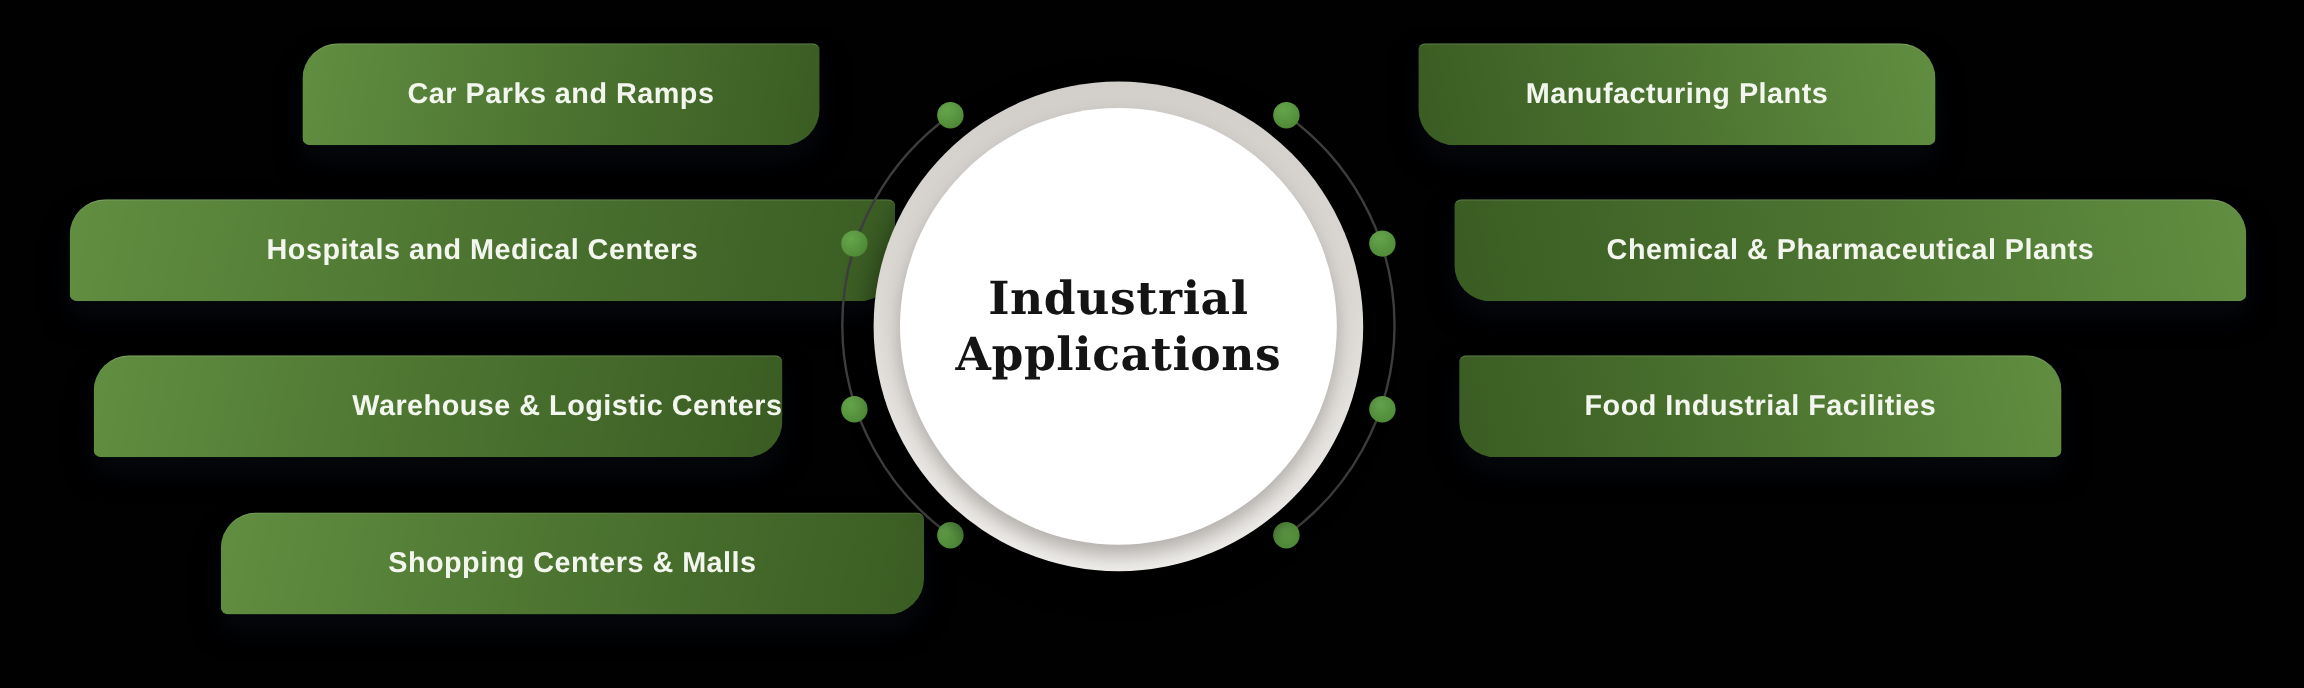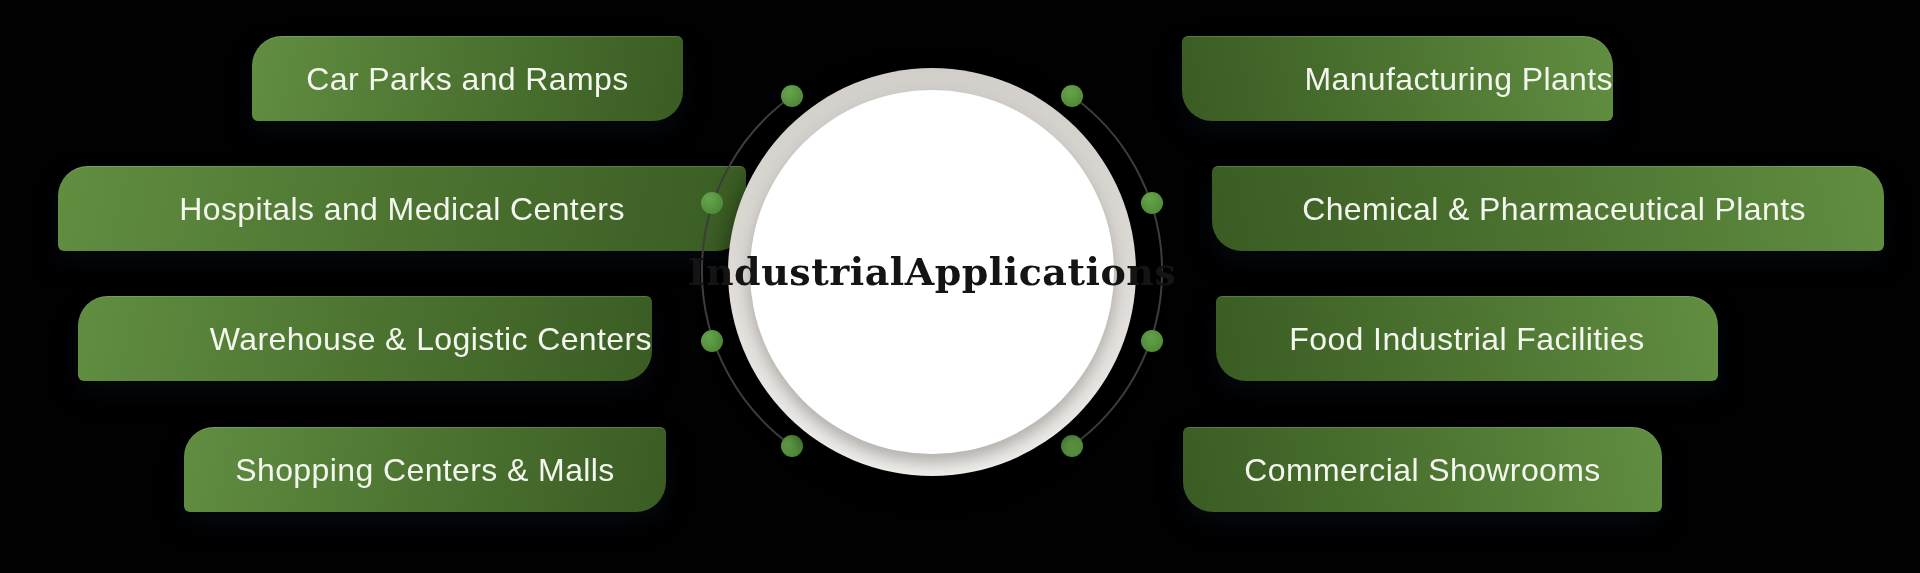--- a/index.html
+++ b/index.html
@@ -16,7 +16,7 @@
     height:84px;
     display:flex;align-items:center;justify-content:center;
     color:#f3f6ee;
-    font-size:32px;font-weight:400;letter-spacing:.4px;
+    font-size:24px;font-weight:700;letter-spacing:.4px;
     white-space:nowrap;
     box-shadow:0 12px 22px rgba(10,14,22,.55);
   }

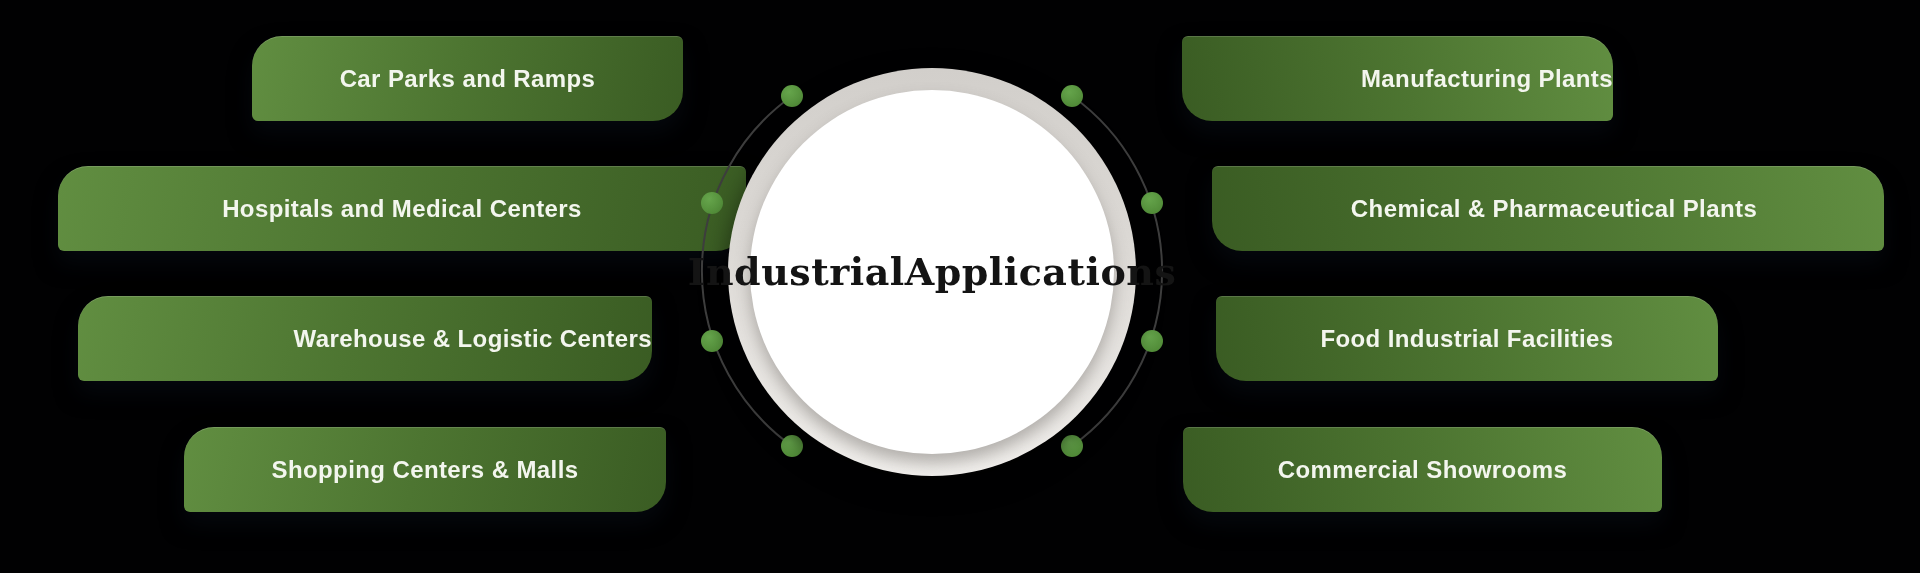--- a/index.html
+++ b/index.html
@@ -34,7 +34,7 @@
   .pill.l2{left:58px; top:166px;width:688px;}
   .pill.l3{left:78px; top:296px;width:574px;justify-content:flex-end;}
   .pill.l4{left:184px;top:427px;width:482px;}
-  .pill.r1{left:1182px;top:36px;width:431px;justify-content:flex-end;}
+  .pill.r1{left:1182px;top:36px;width:431px;}
   .pill.r2{left:1212px;top:166px;width:660px;padding-left:12px;}
   .pill.r3{left:1216px;top:296px;width:502px;}
   .pill.r4{left:1183px;top:427px;width:479px;}

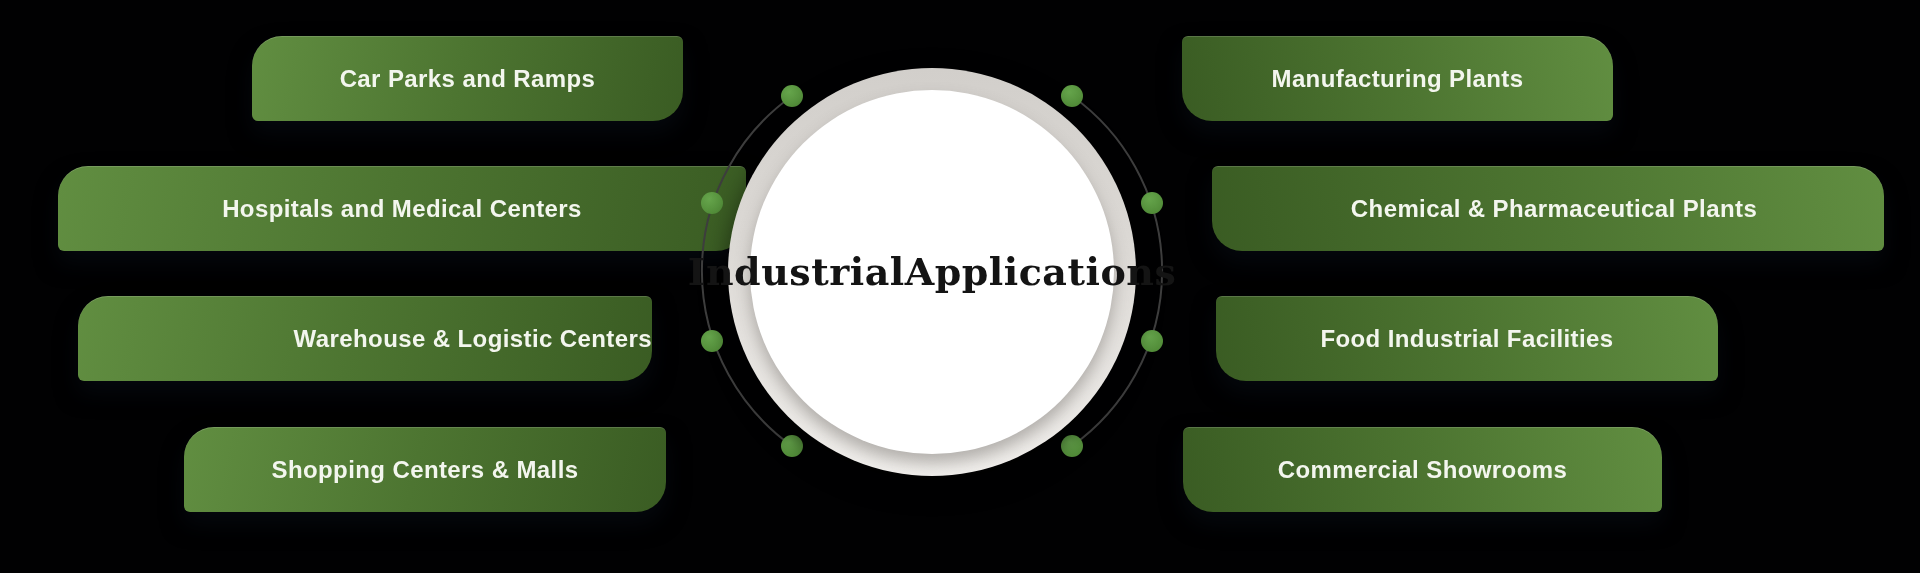--- a/index.html
+++ b/index.html
@@ -35,7 +35,7 @@
   .pill.l3{left:78px; top:296px;width:574px;justify-content:flex-end;}
   .pill.l4{left:184px;top:427px;width:482px;}
   .pill.r1{left:1182px;top:36px;width:431px;}
-  .pill.r2{left:1212px;top:166px;width:660px;padding-left:12px;}
+  .pill.r2{left:1212px;top:166px;width:660px;}
   .pill.r3{left:1216px;top:296px;width:502px;}
   .pill.r4{left:1183px;top:427px;width:479px;}
   

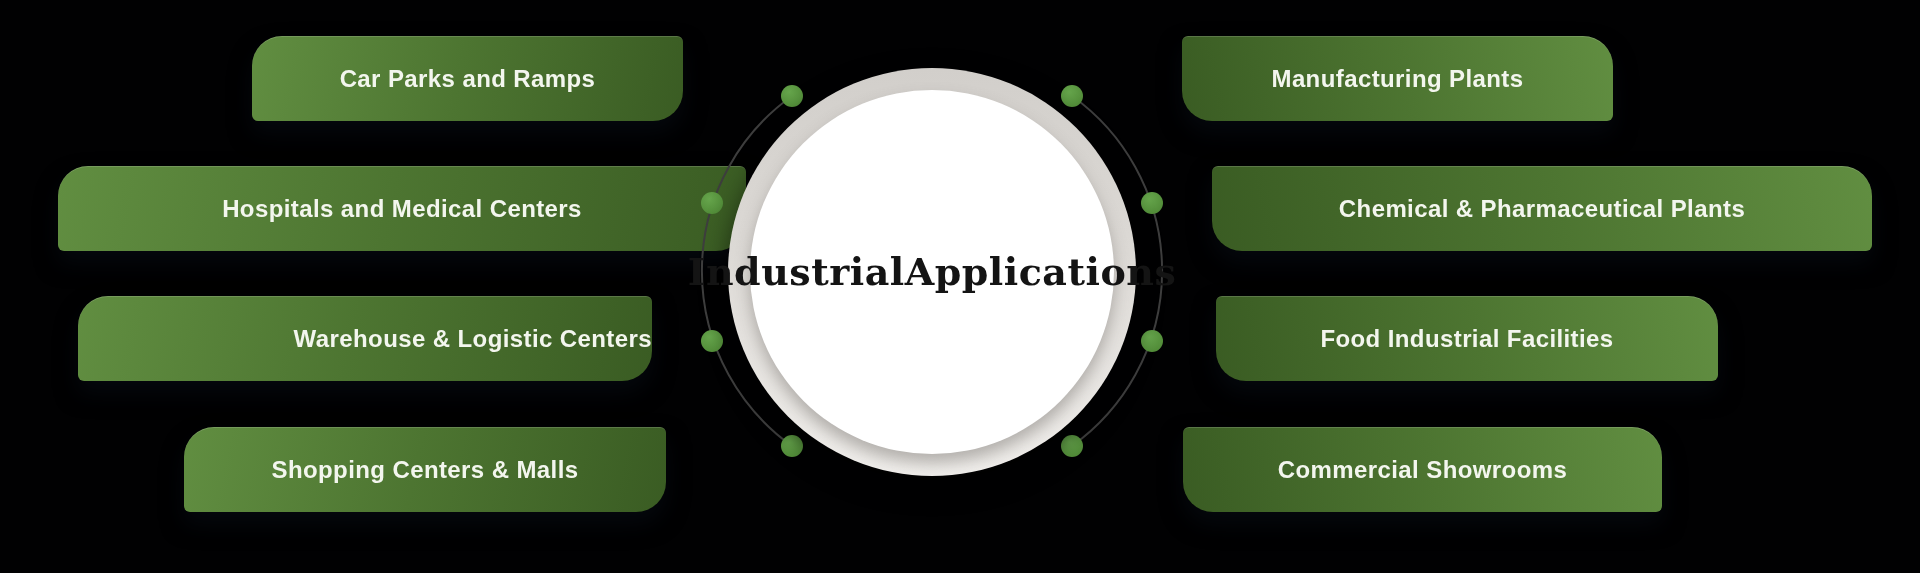--- a/index.html
+++ b/index.html
@@ -56,7 +56,7 @@
     position:absolute;left:22px;top:22px;width:364px;height:364px;
     border-radius:50%;background:#ffffff;
     box-shadow:0 9px 16px rgba(104,100,95,.45);
-    display:flex;flex-direction:row;align-items:center;justify-content:center;
+    display:flex;flex-direction:column;align-items:center;justify-content:center;
   }
   .title-line{
     font-family:"DejaVu Serif","Liberation Serif",serif;

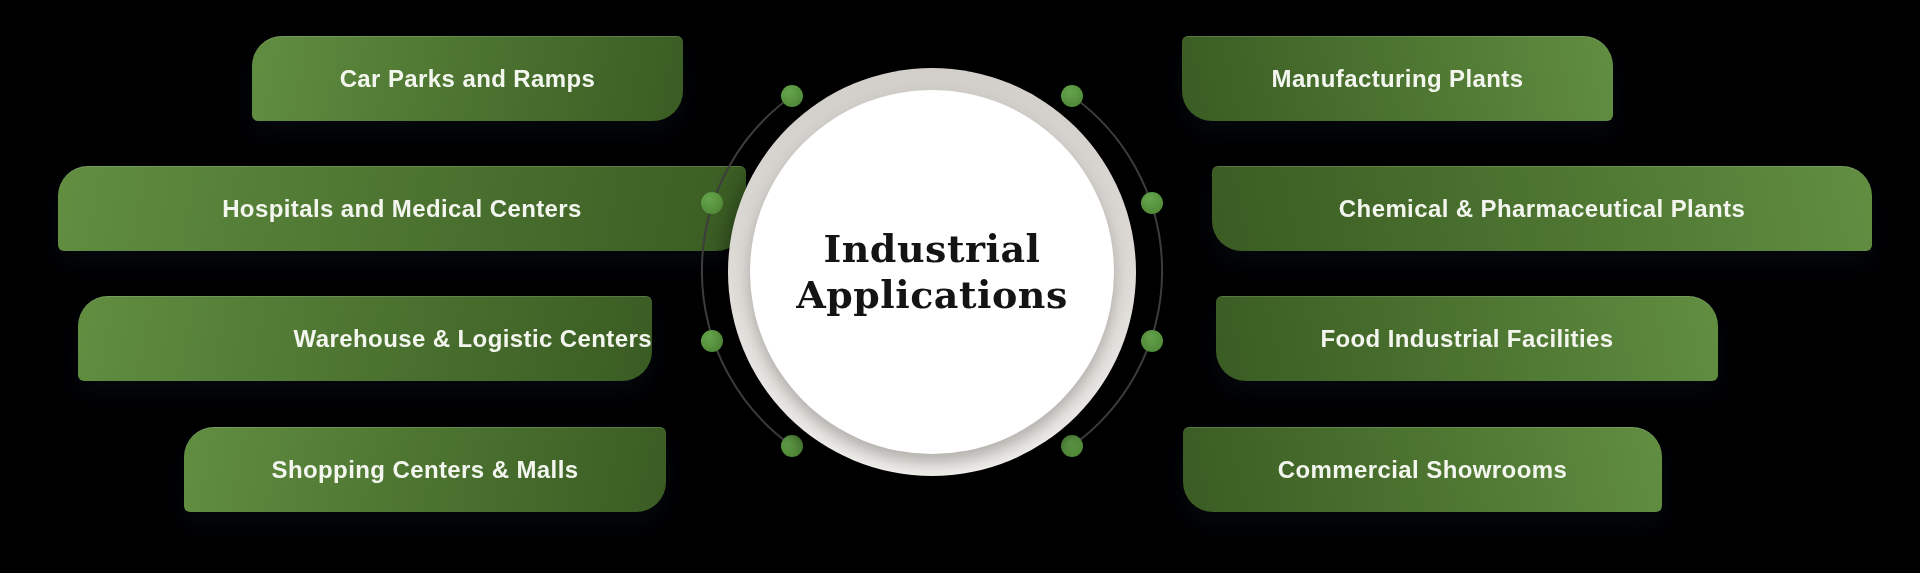--- a/index.html
+++ b/index.html
@@ -33,7 +33,7 @@
   .pill.l1{left:252px;top:36px;width:431px;}
   .pill.l2{left:58px; top:166px;width:688px;}
   .pill.l3{left:78px; top:296px;width:574px;justify-content:flex-end;}
-  .pill.l4{left:184px;top:427px;width:482px;}
+  .pill.l4{left:184px;top:427px;width:586px;}
   .pill.r1{left:1182px;top:36px;width:431px;}
   .pill.r2{left:1212px;top:166px;width:660px;}
   .pill.r3{left:1216px;top:296px;width:502px;}

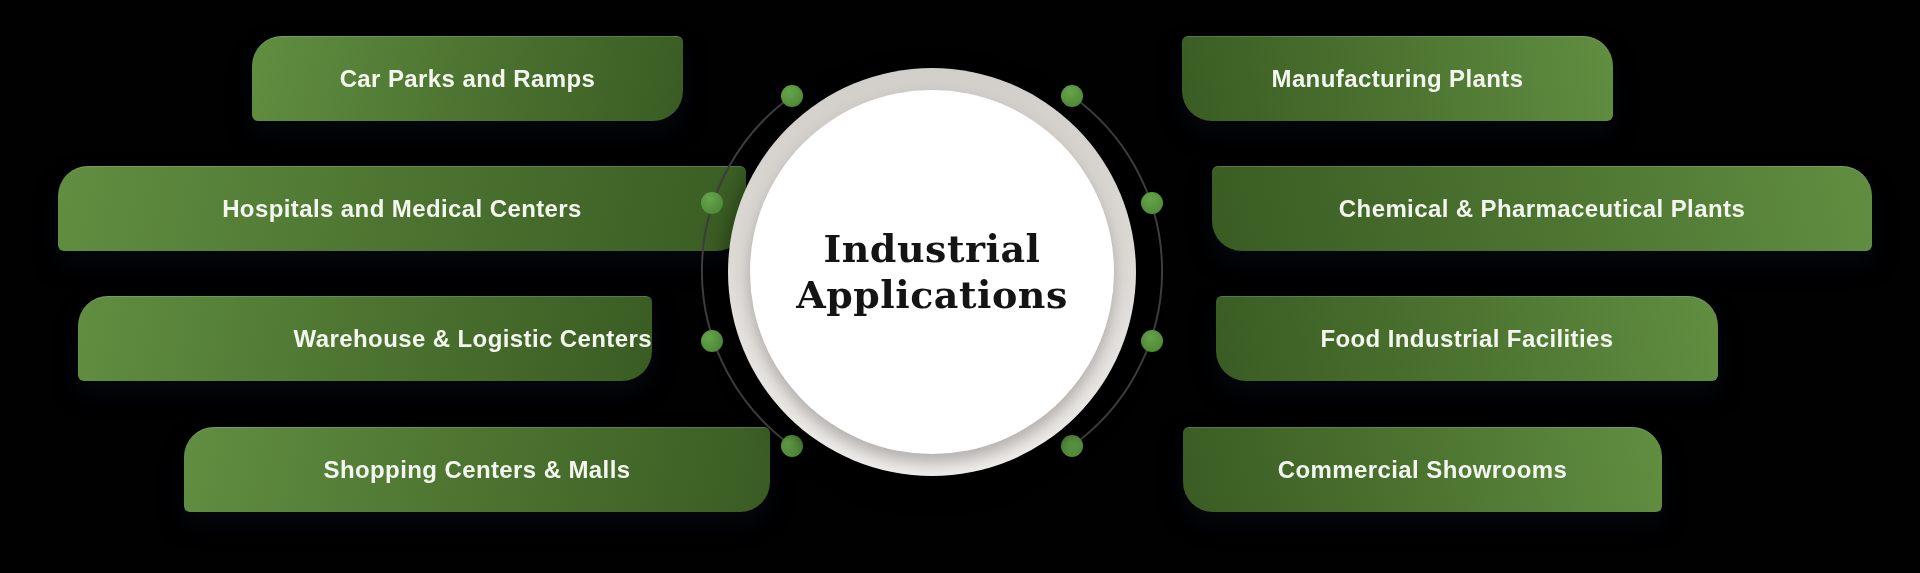--- a/index.html
+++ b/index.html
@@ -91,9 +91,6 @@
   <div class="pill right r3">
     <span>Food Industrial Facilities</span>
   </div>
-  <div class="pill right r4">
-    <span>Commercial Showrooms</span>
-  </div>
 
   <svg class="arcs" viewBox="0 0 1920 573">
     <path d="M 792 96 A 215 215 0 0 0 792 446" fill="none" stroke="#3e3e3e" stroke-width="2" stroke-linecap="round"></path>

